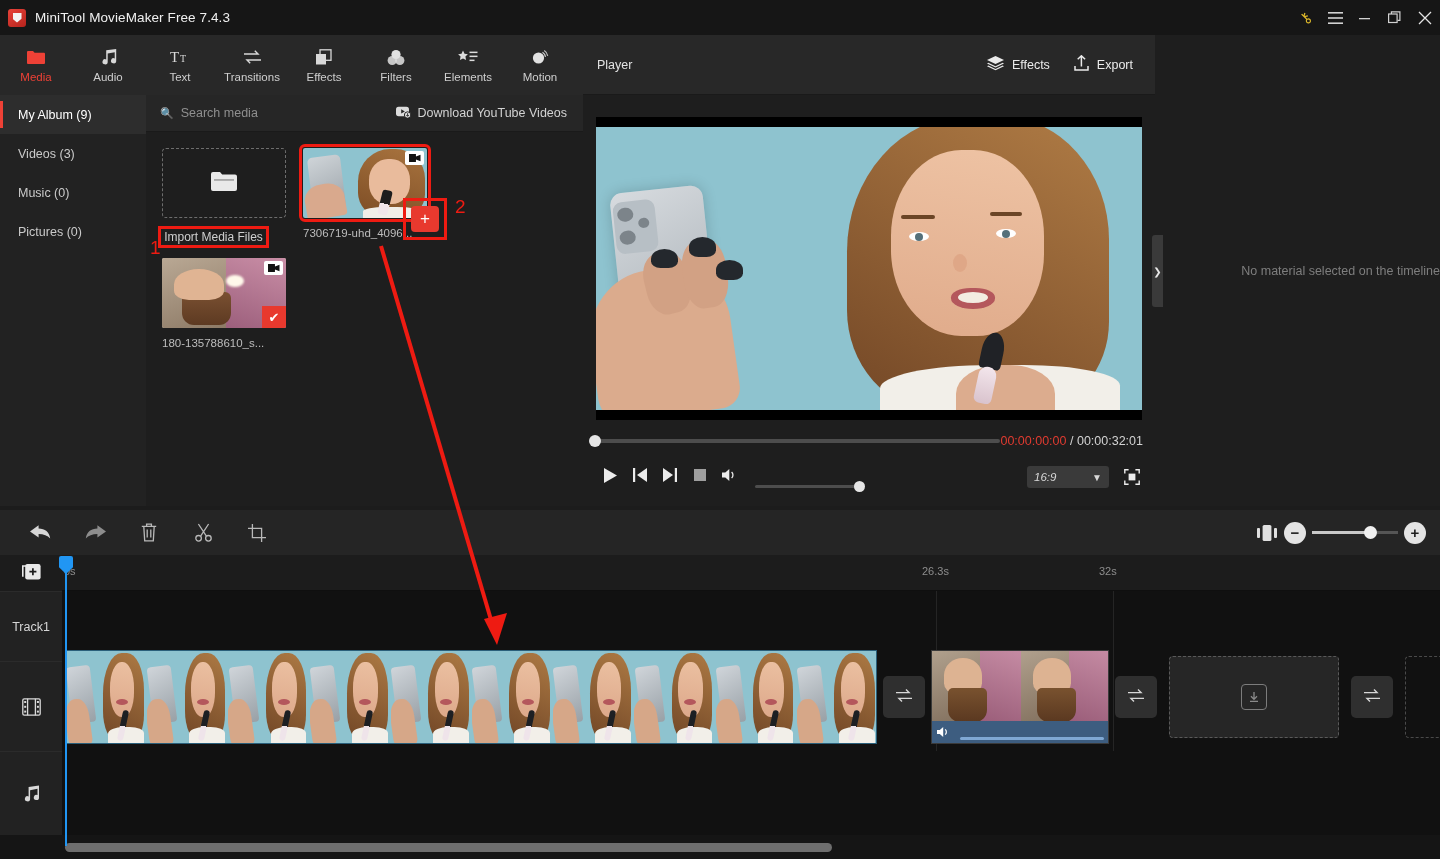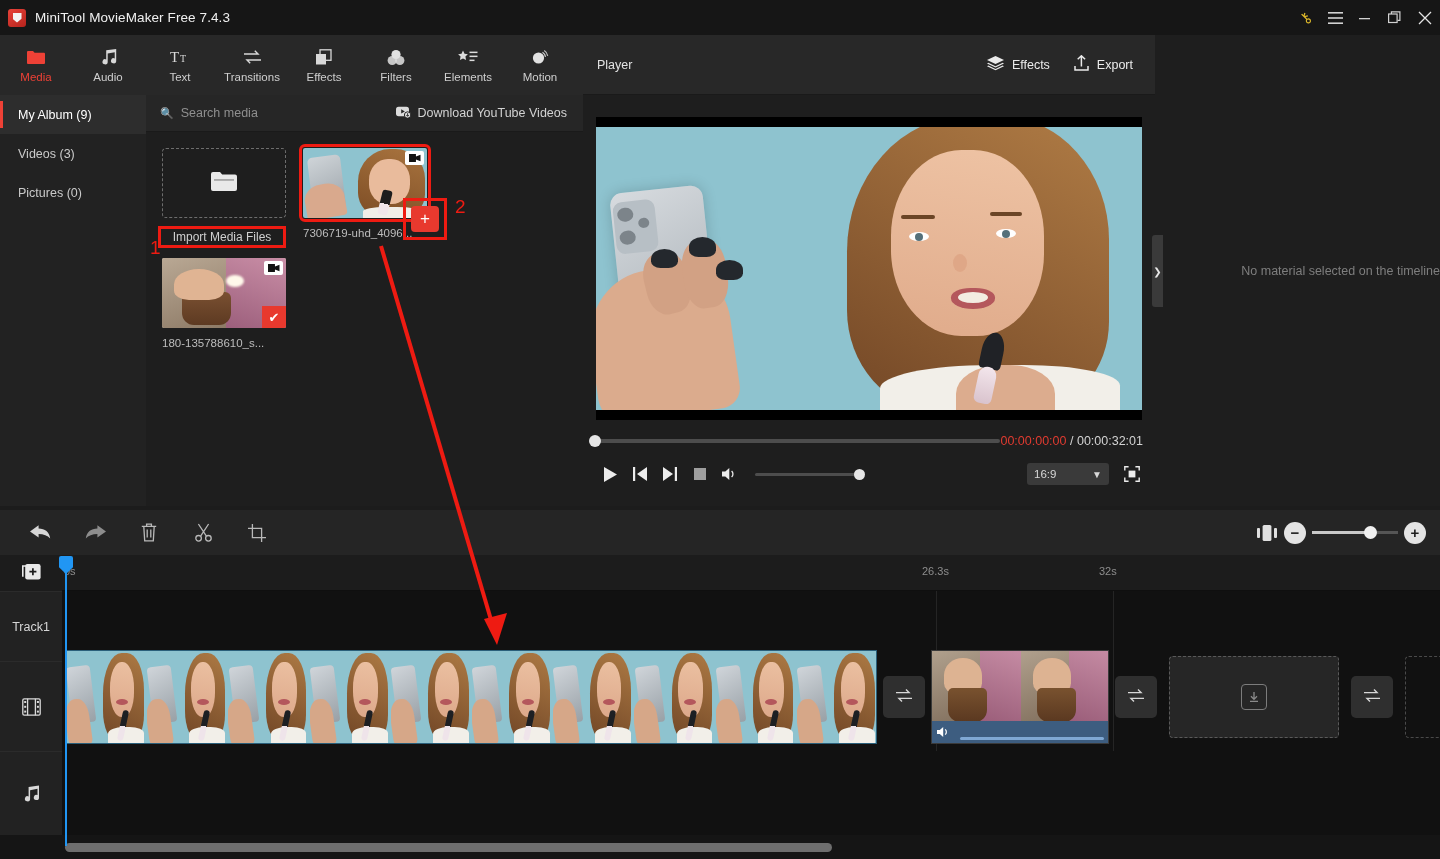--- a/index.html
+++ b/index.html
@@ -511,6 +511,9 @@
     </div>
     <div class="ms-item">
       <span>Videos (3)</span>
+    </div>
+    <div class="ms-item">
+      <span>Music (0)</span>
     </div>
     <div class="ms-item">
       <span>Pictures (0)</span>

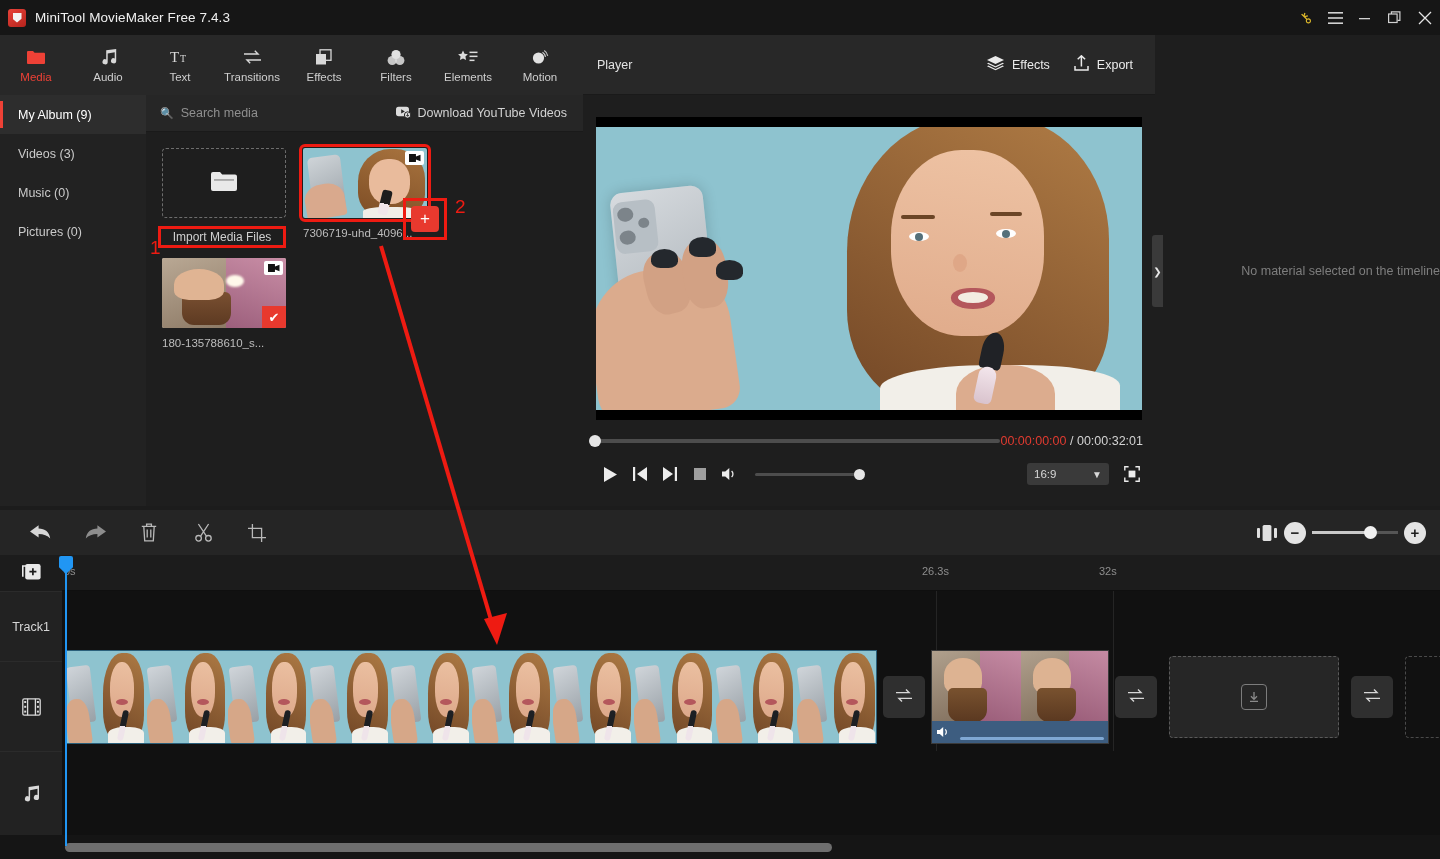--- a/index.html
+++ b/index.html
@@ -86,7 +86,7 @@
     display: flex; align-items: center; justify-content: center; cursor: pointer;
   }
   .import-label {
-    margin-top: 12px; width: 120px; text-align: center;
+    margin-top: 12px; width: 103px; text-align: center;
     font-size: 12px; color: #cfcfcf;
   }
   .hl-red { outline: 3px solid #ee1b12; outline-offset: 1px; }

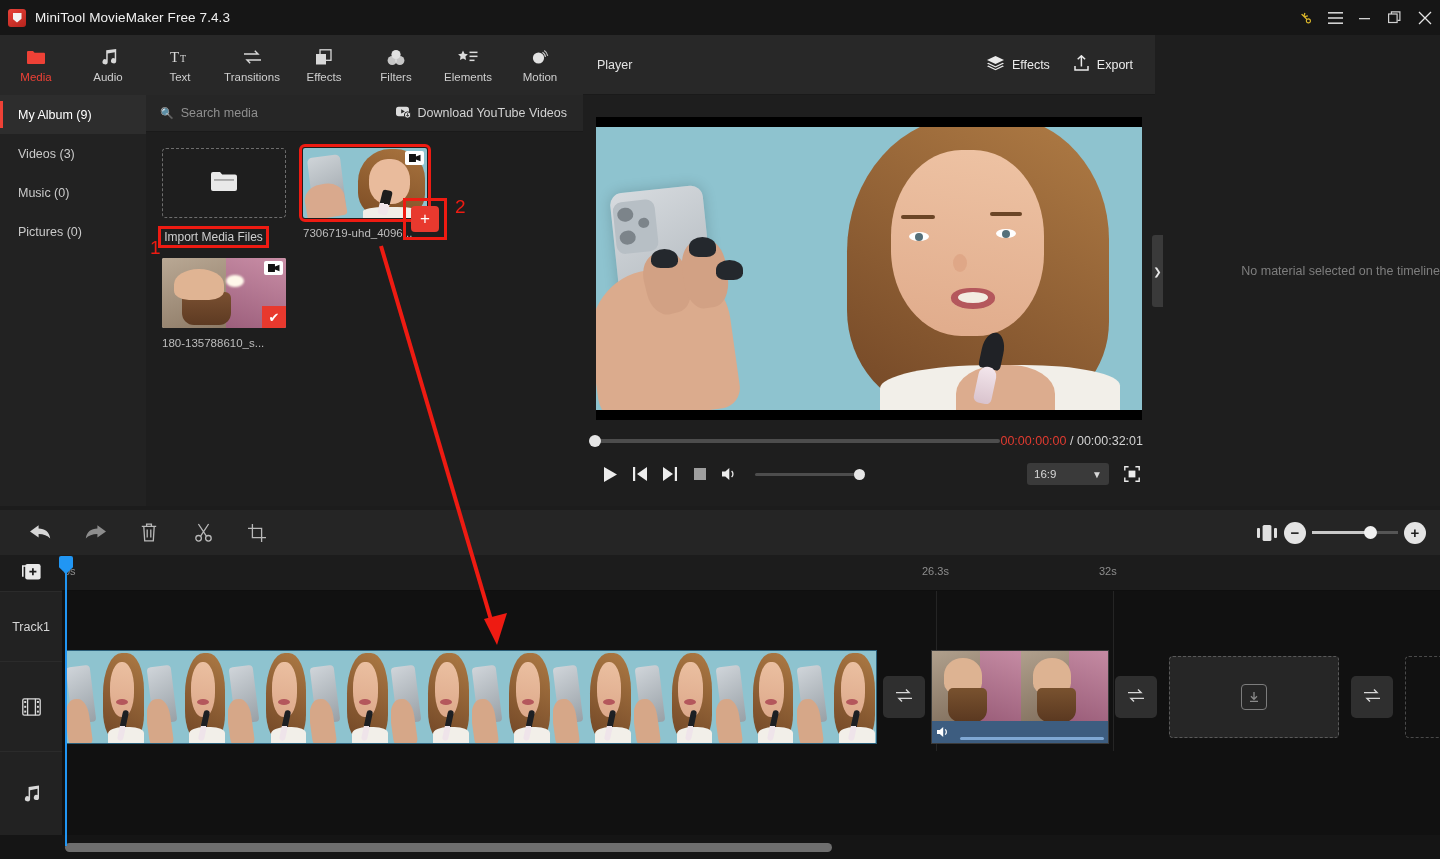--- a/index.html
+++ b/index.html
@@ -249,7 +249,7 @@
   .time-sep { color: #d3d3d3; }
   .time-tot { color: #d3d3d3; }
 
-  .ctrl-row { margin: 12px 12px 0 12px; display: flex; align-items: center; height: 28px; }
+  .ctrl-row { margin: 12px 12px 0 12px; display: flex; align-items: flex-end; height: 28px; font-style: italic; }
   .ctrl { width: 30px; height: 26px; display:flex; align-items:center; justify-content:center;
     color:#e8e8e8; cursor:pointer; }
   .vol-track { width: 104px; height: 3px; background:#4d4d4d; border-radius:2px; position:relative;

